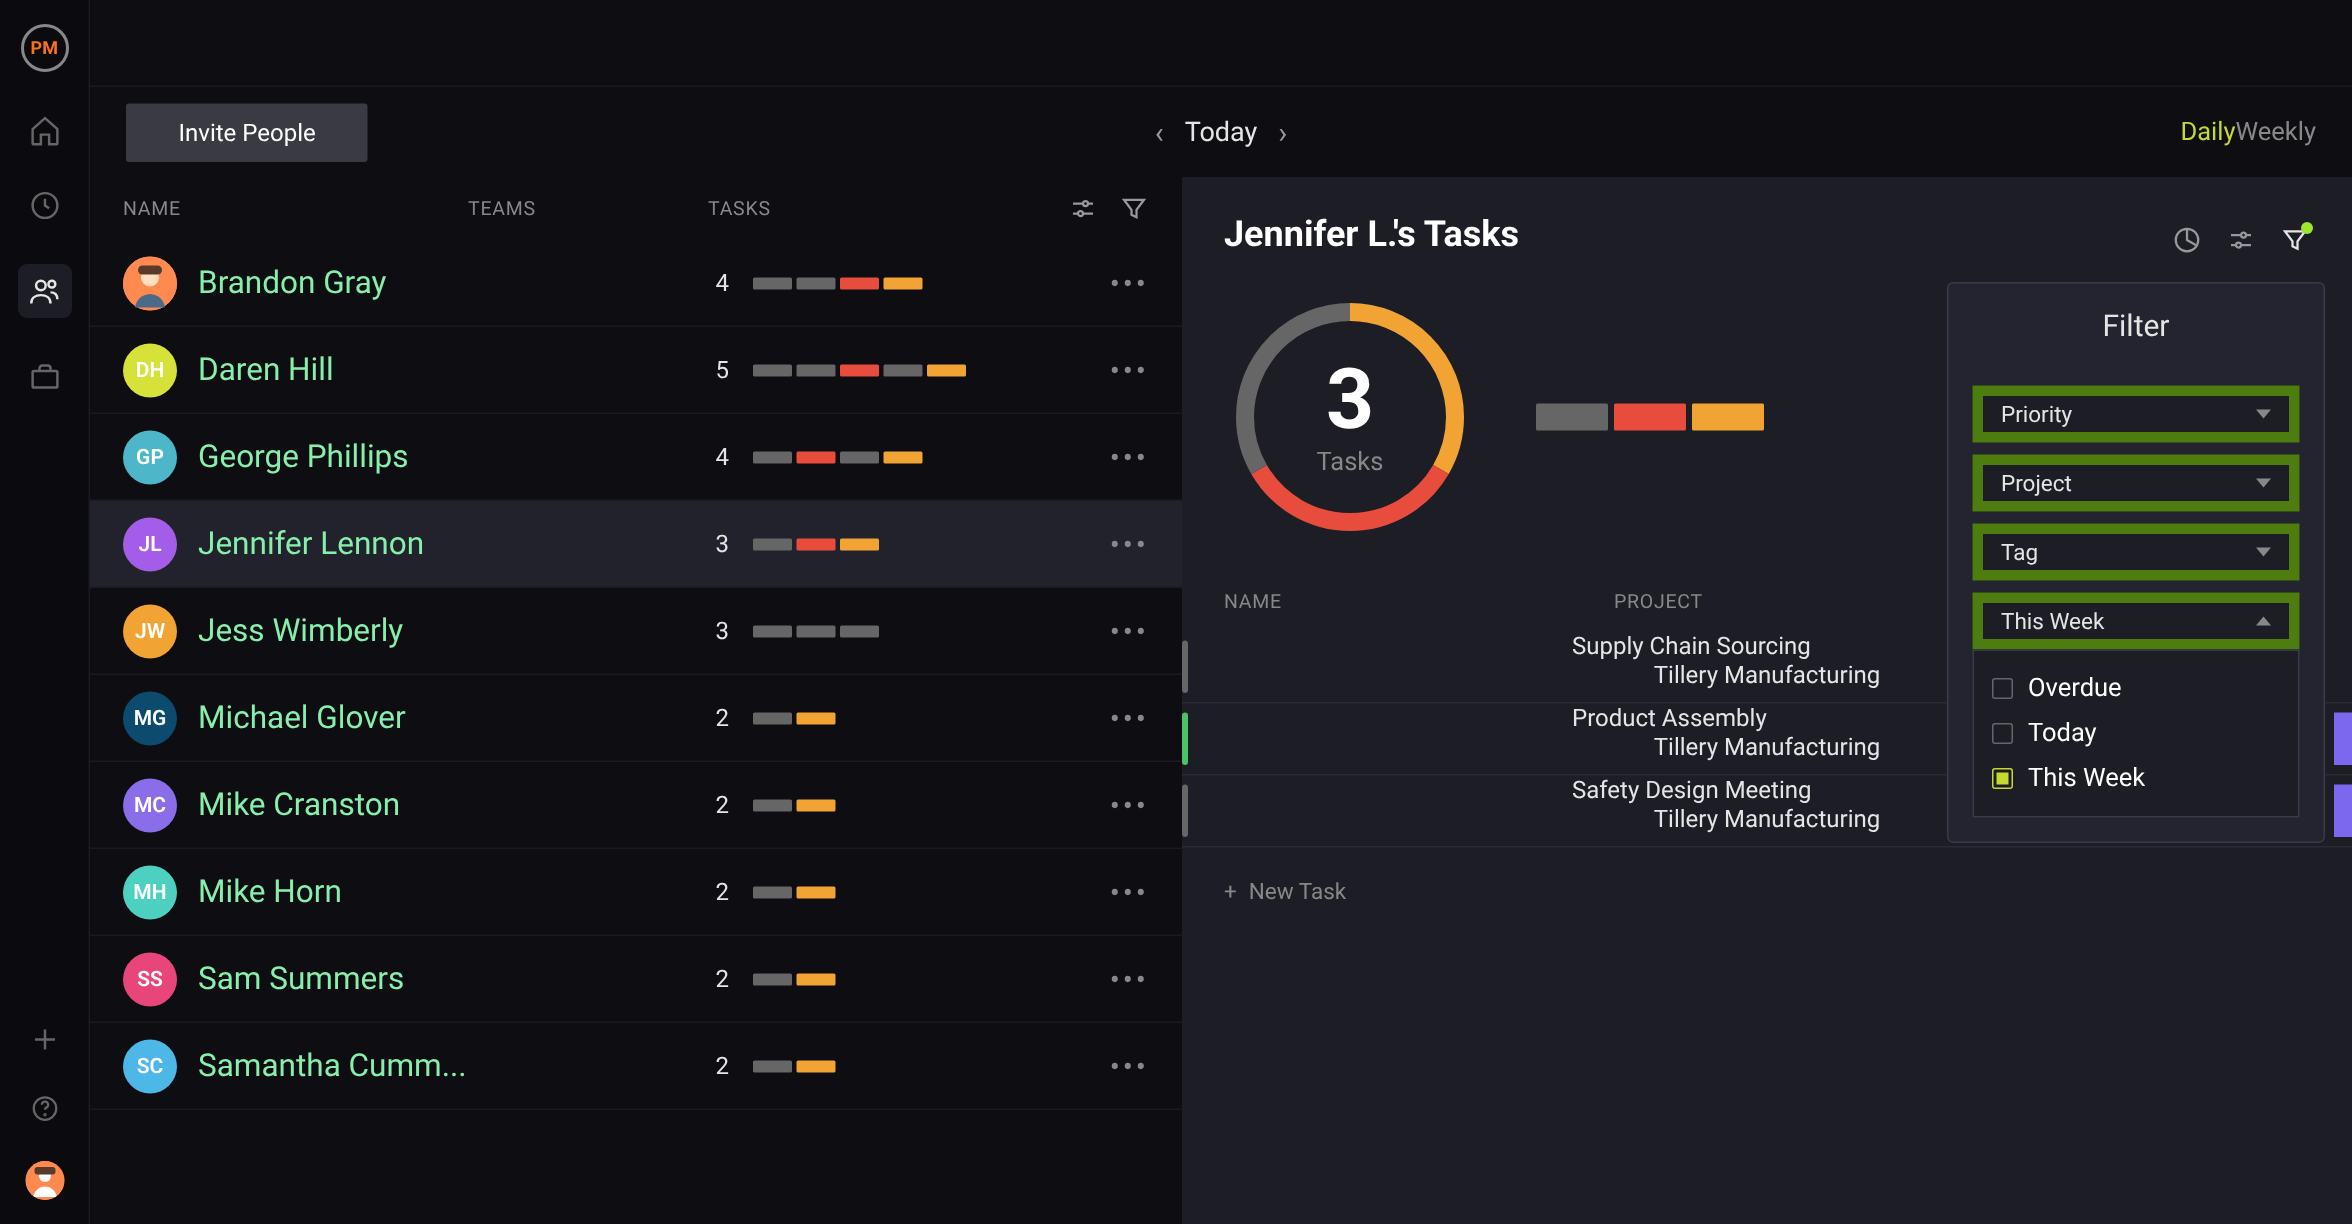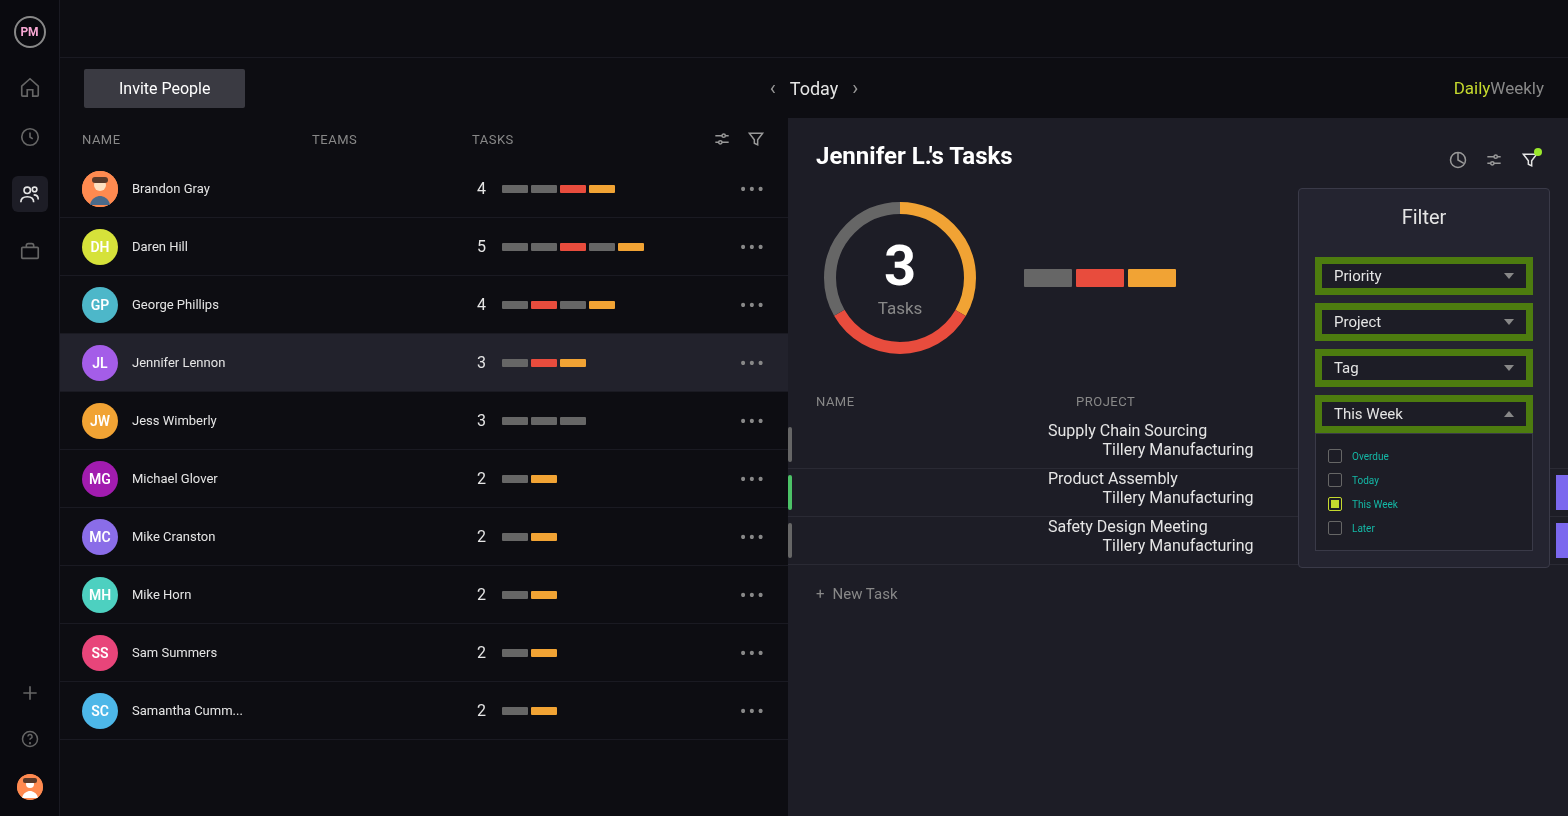--- a/index.html
+++ b/index.html
@@ -5,7 +5,7 @@
 * { box-sizing:border-box; margin:0; padding:0; font-family:-apple-system,BlinkMacSystemFont,'Segoe UI',Roboto,sans-serif; }
 body { background:#0d0d12; color:#e5e5e5; width:1568px; height:816px; overflow:hidden; }
 .sidebar { position:absolute; left:0; top:0; width:60px; height:816px; background:#0a0a0f; display:flex; flex-direction:column; align-items:center; padding-top:16px; gap:28px; border-right:1px solid #1a1a22; }
-.pm-logo { width:32px; height:32px; border:2px solid #888; border-radius:50%; display:flex; align-items:center; justify-content:center; font-size:12px; font-weight:700; color:#f9a8d4; }
+.pm-logo { width:32px; height:32px; border:2px solid #888; border-radius:50%; display:flex; align-items:center; justify-content:center; font-size:12px; font-weight:700; color:#f97316; }
 .nav-icon { width:22px; height:22px; display:flex; align-items:center; justify-content:center; color:#666; cursor:pointer; stroke:#666; }
 .nav-icon.active { color:#e5e5e5; stroke:#e5e5e5; }
 .nav-icon.active-bg { background:#1d1d26; border-radius:6px; padding:6px; width:36px; height:36px; }

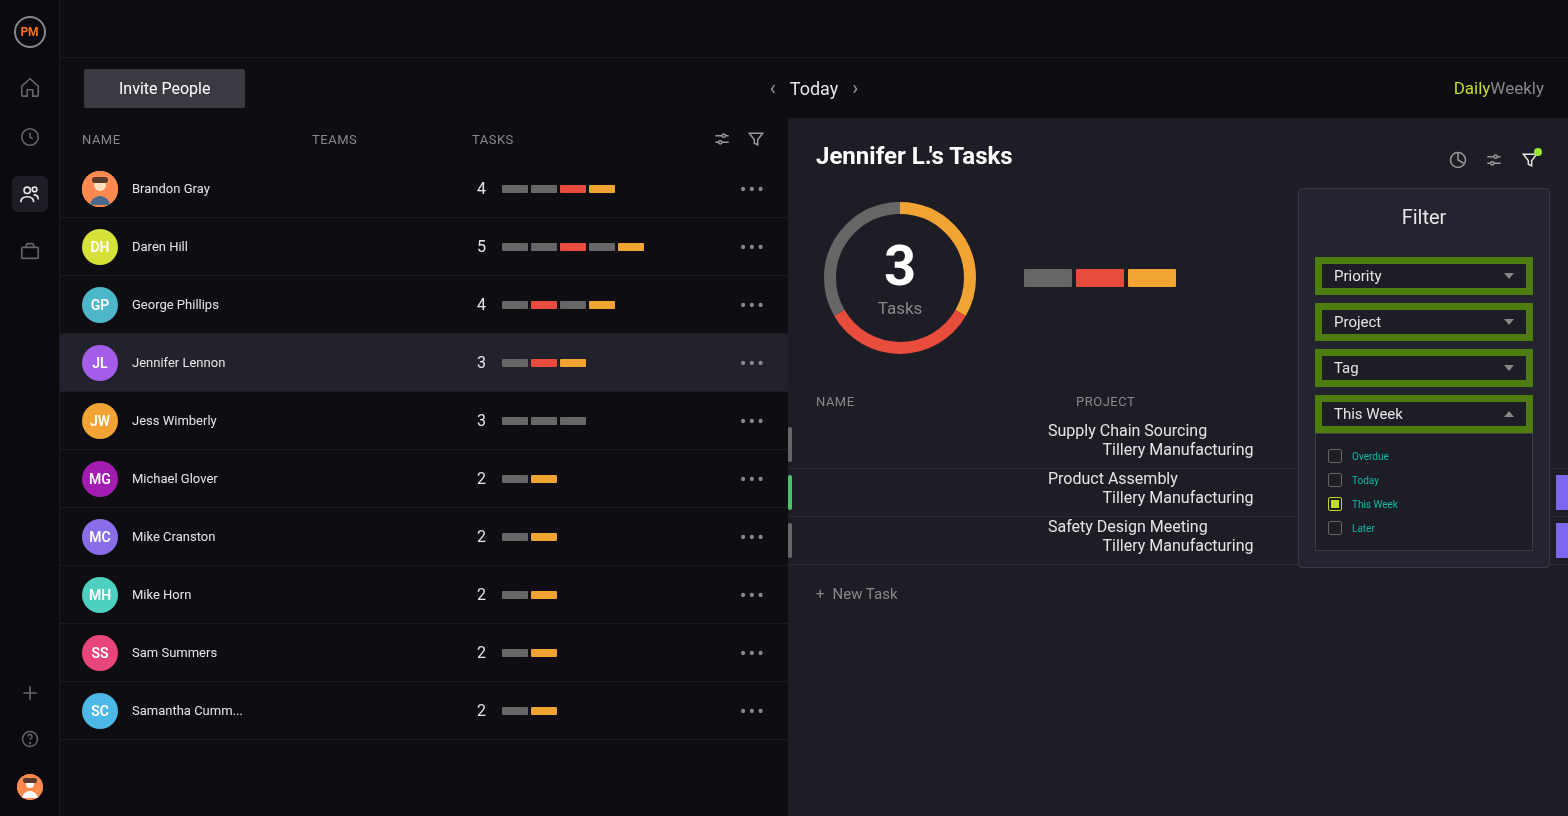--- a/index.html
+++ b/index.html
@@ -32,7 +32,7 @@
 .person-row { display:flex; align-items:center; height:58px; padding:0 22px; border-bottom:1px solid #1a1a22; cursor:pointer; }
 .person-row.selected { background:#22222c; }
 .avatar { width:36px; height:36px; border-radius:50%; display:flex; align-items:center; justify-content:center; font-size:14px; font-weight:600; color:#fff; margin-right:14px; flex-shrink:0; }
-.pname { font-size:13px; color:#e5e5e5; width:180px; overflow:hidden; text-overflow:ellipsis; white-space:nowrap; }
+.pname { font-size:21px; color:#86efac; width:180px; overflow:hidden; text-overflow:ellipsis; white-space:nowrap; }
 .teams-cell { width:160px; }
 .tasks-cell { flex:1; display:flex; align-items:center; gap:16px; }
 .tcount { font-size:16px; color:#e5e5e5; width:14px; text-align:right; }

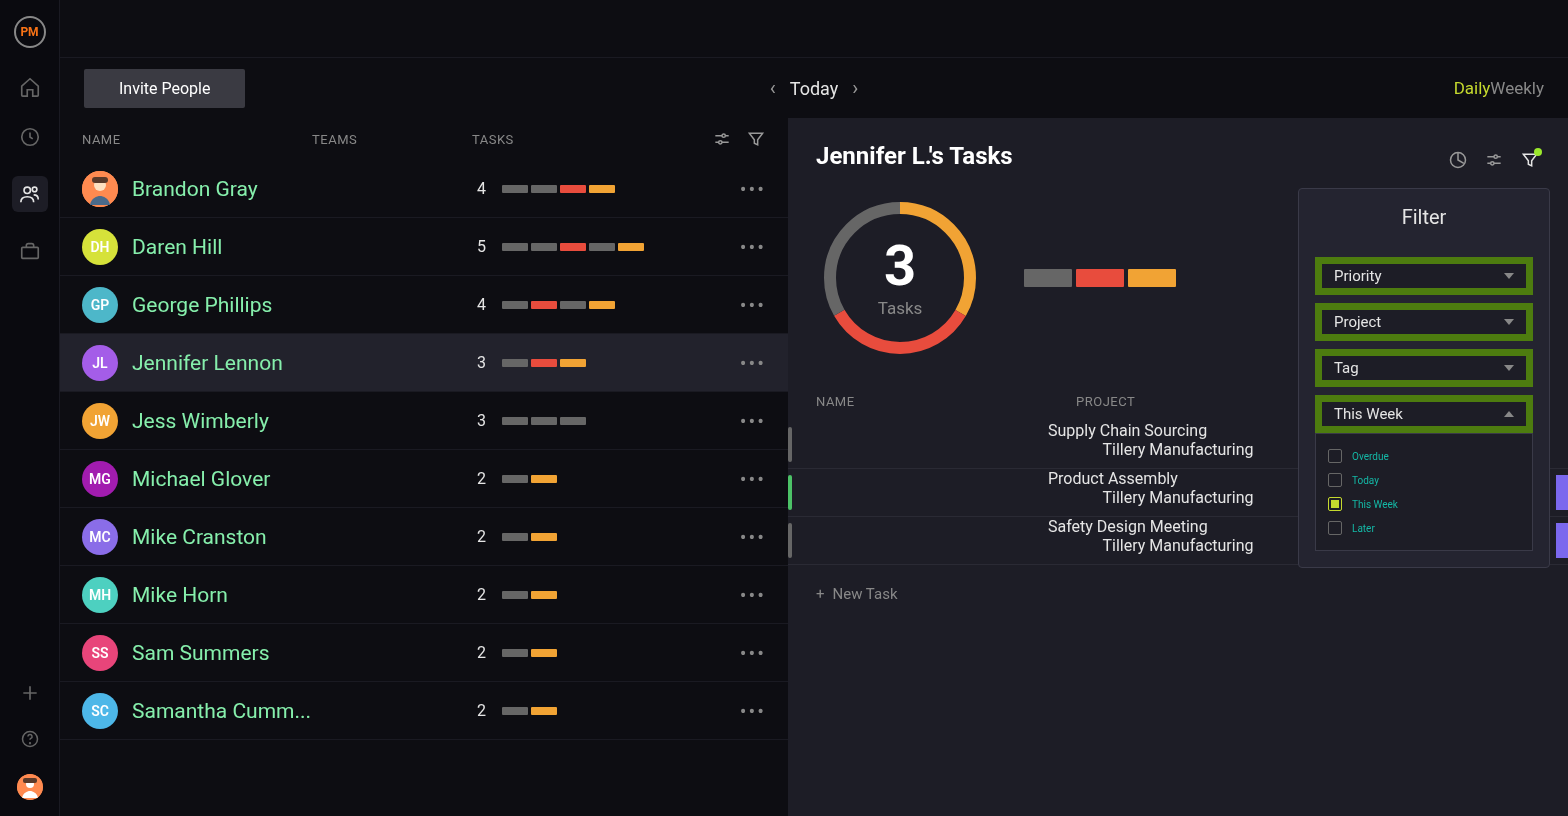--- a/index.html
+++ b/index.html
@@ -79,7 +79,7 @@
 .tri-down { width:0; height:0; border-left:5px solid transparent; border-right:5px solid transparent; border-top:6px solid #888; }
 .tri-up { width:0; height:0; border-left:5px solid transparent; border-right:5px solid transparent; border-bottom:6px solid #888; }
 .filter-options { background:#1d1d26; border:1px solid #3a3a48; padding:10px; margin-top:-8px; }
-.check-row { display:flex; align-items:center; gap:10px; padding:5px 2px; font-size:10px; color:#14b8a6; cursor:pointer; }
+.check-row { display:flex; align-items:center; gap:10px; padding:5px 2px; font-size:17px; color:#ffffff; cursor:pointer; }
 .checkbox { width:14px; height:14px; border:1px solid #666; border-radius:2px; display:flex; align-items:center; justify-content:center; flex-shrink:0; }
 .checkbox.checked { border-color:#c5d92e; }
 .check-inner { width:8px; height:8px; background:#c5d92e; }

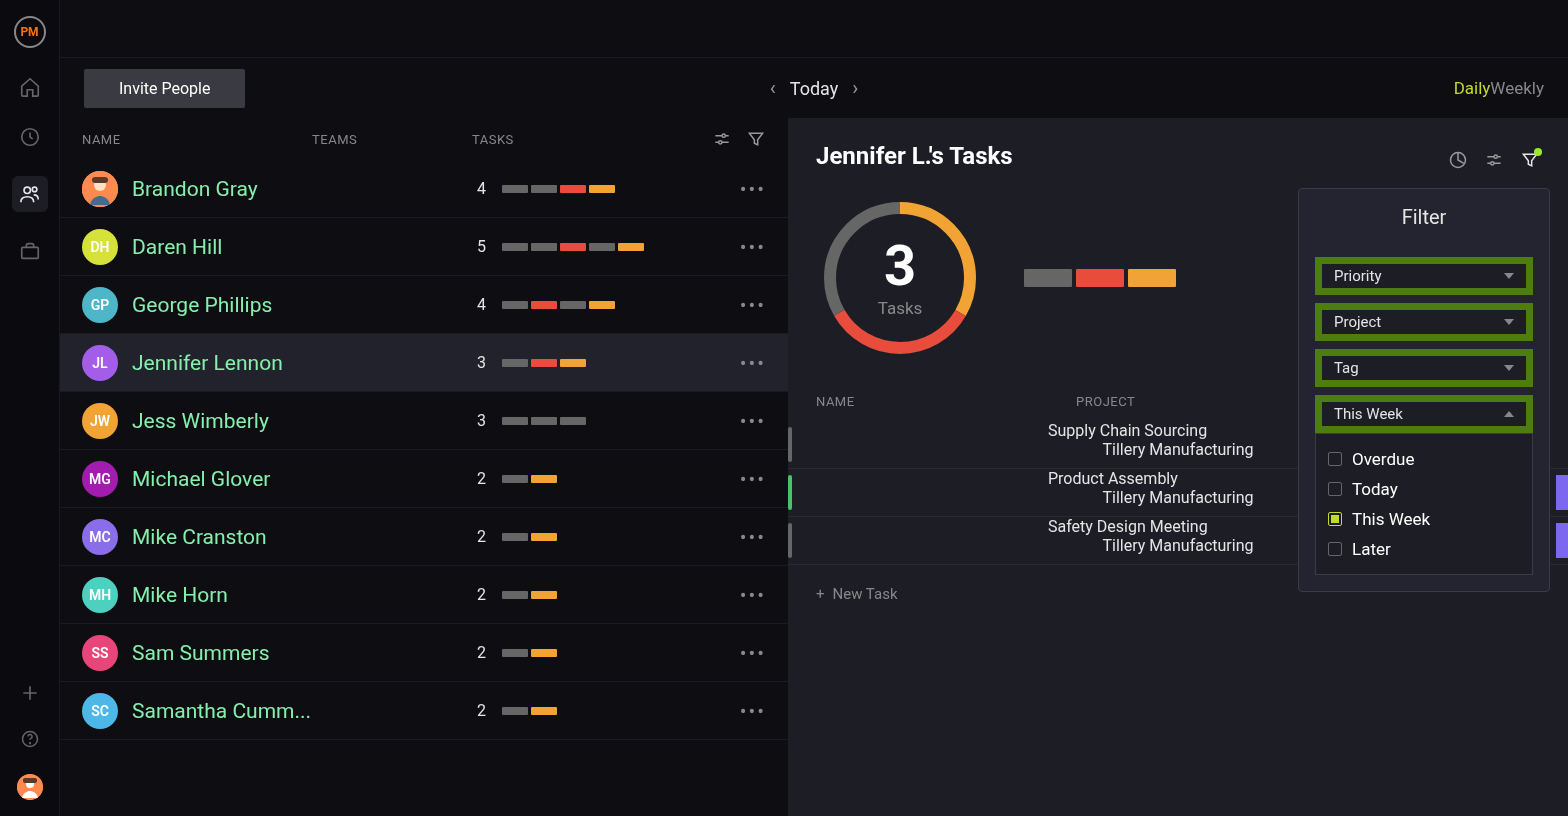--- a/index.html
+++ b/index.html
@@ -256,7 +256,7 @@
         <div class="ellipsis">•••</div>
       </div>
       <div class="person-row">
-        <div class="avatar" style="background:#a21caf">MG</div>
+        <div class="avatar" style="background:#0c4a6e">MG</div>
         <div class="pname">Michael Glover</div>
         <div class="teams-cell"></div>
         <div class="tasks-cell">

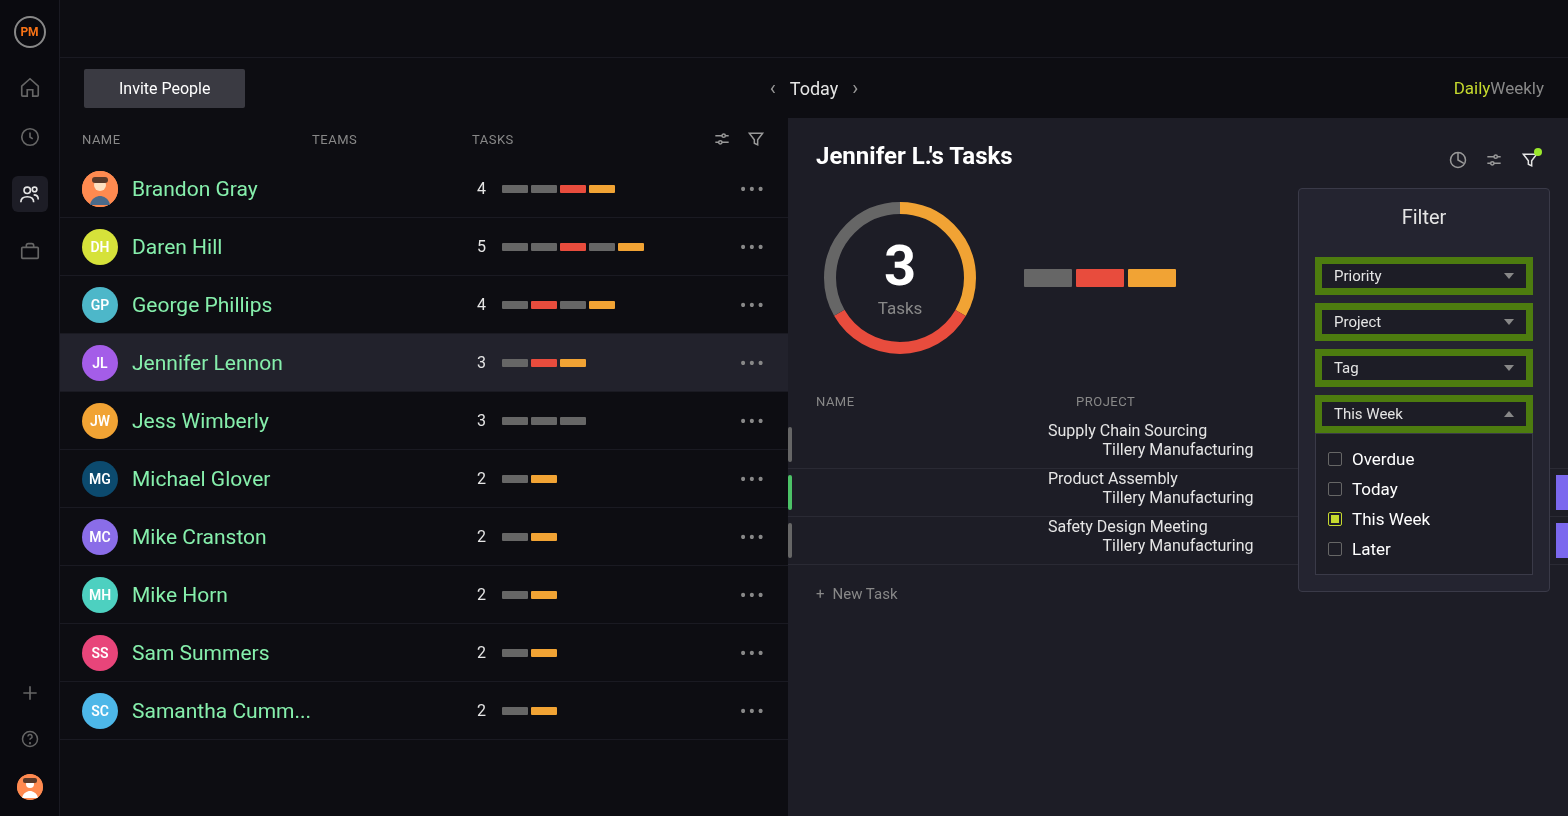--- a/index.html
+++ b/index.html
@@ -429,10 +429,6 @@
         </span>
         <span>This Week</span>
       </div>
-      <div class="check-row">
-        <span class="checkbox"></span>
-        <span>Later</span>
-      </div>
     </div>
 </div>
 

